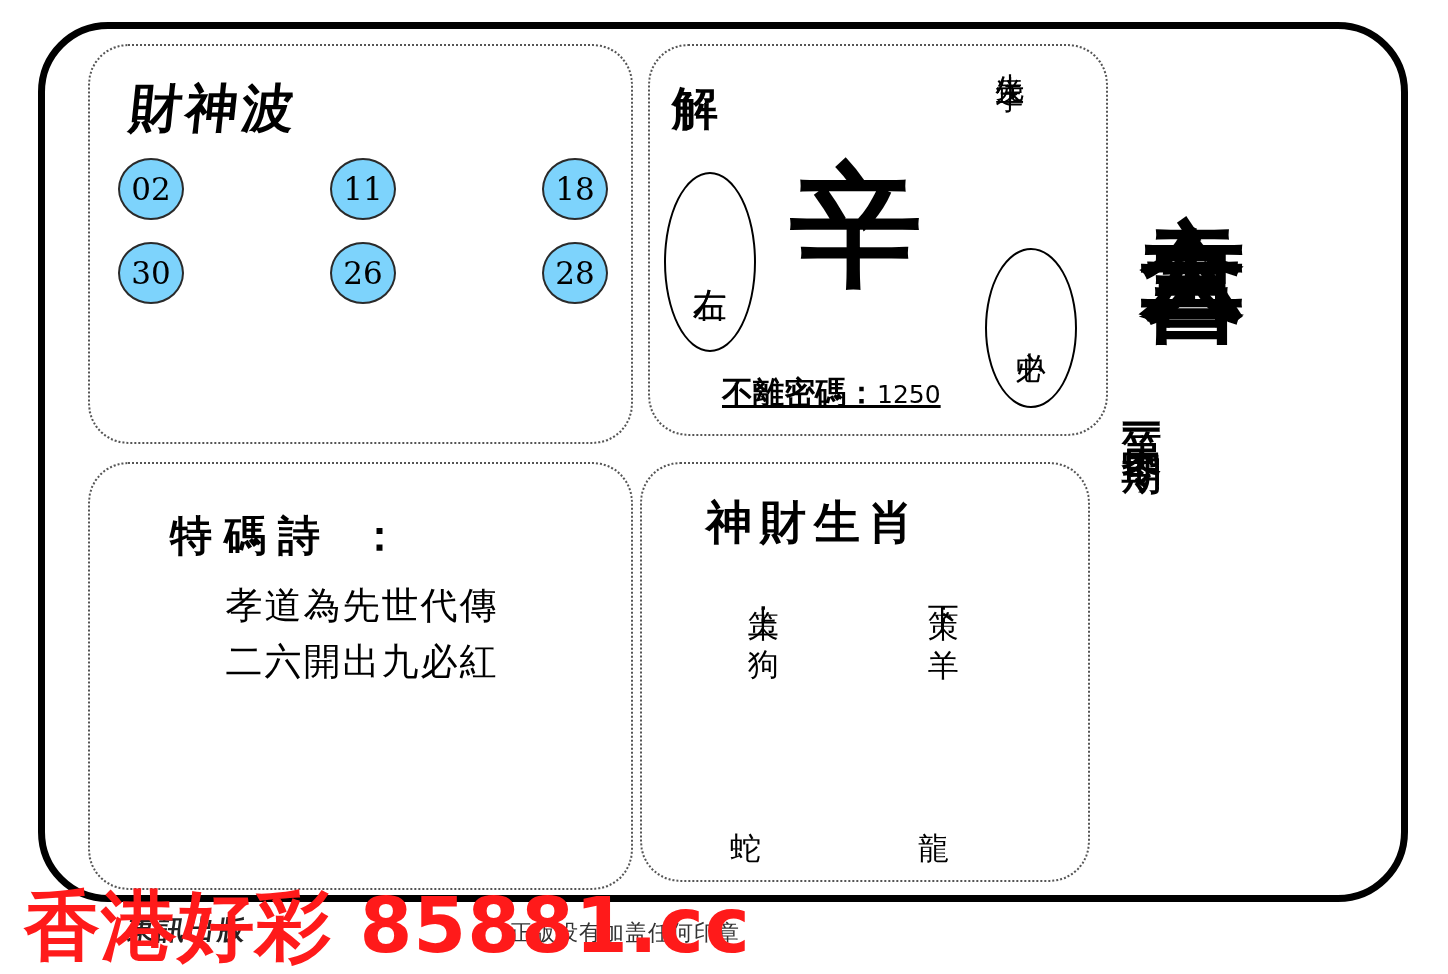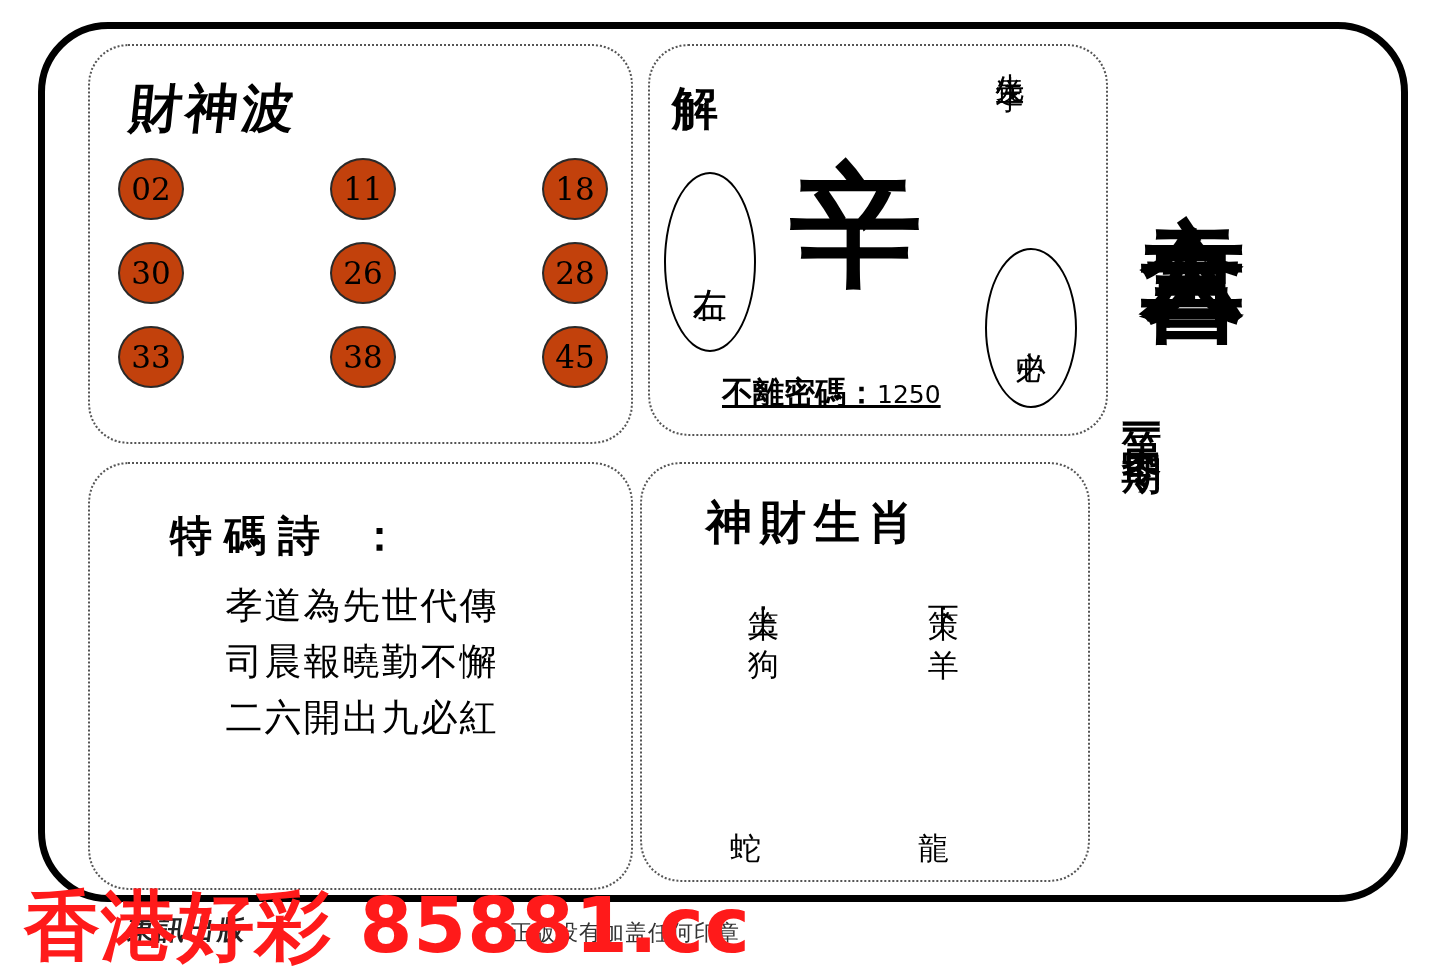--- a/index.html
+++ b/index.html
@@ -77,7 +77,7 @@
     width: 66px;
     height: 62px;
     border-radius: 50%;
-    background: #c2410c;
+    background: #7dd3fc;
     border: 2px solid #2a2a2a;
     color: #000;
     font-size: 31px;

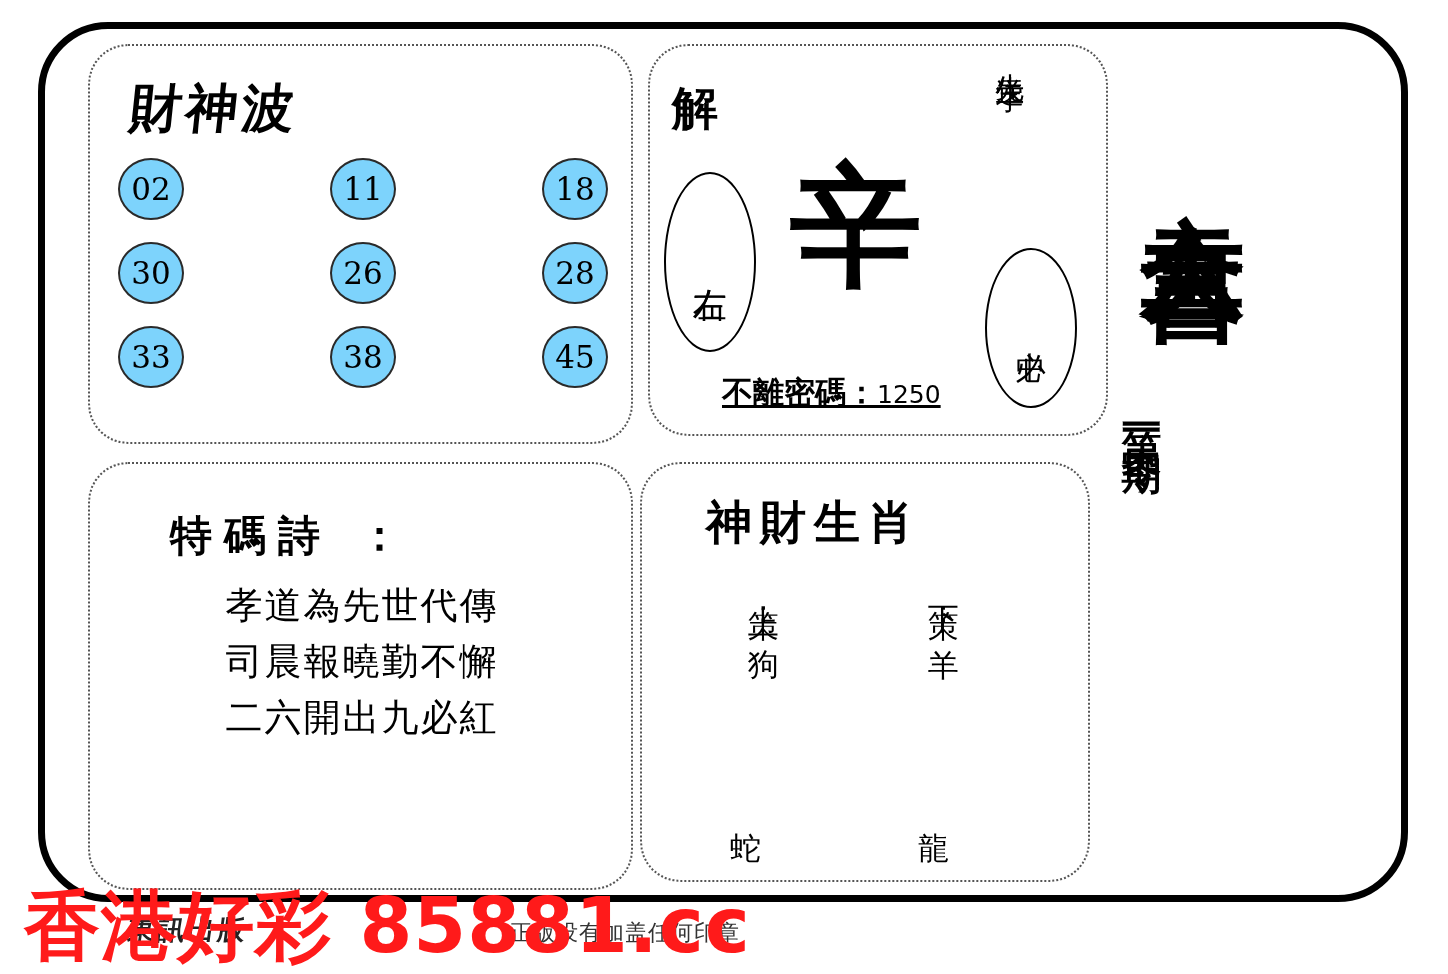--- a/index.html
+++ b/index.html
@@ -292,11 +292,6 @@
     <div class="ball">26</div>
     <div class="ball">28</div>
   </div>
-  <div class="ball-row">
-    <div class="ball">33</div>
-    <div class="ball">38</div>
-    <div class="ball">45</div>
-  </div>
 </div>
 
 <div class="panel panel-jie"></div>

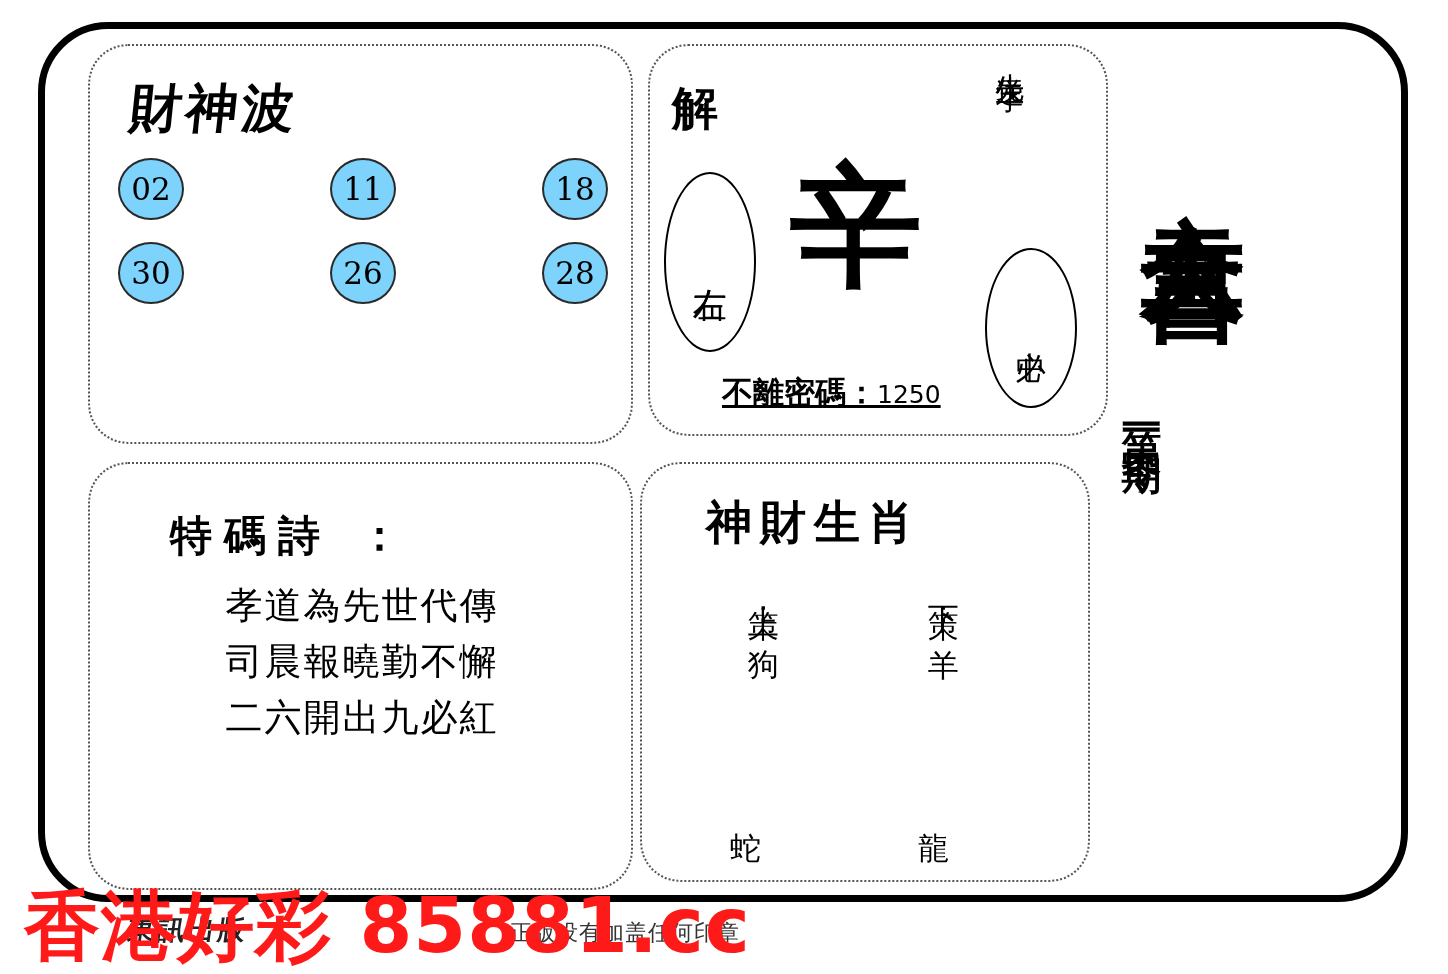--- a/index.html
+++ b/index.html
@@ -317,7 +317,6 @@
 <div class="poem-title">特碼詩 ：</div>
 <div class="poem-lines">
   <div class="poem-line">孝道為先世代傳</div>
-  <div class="poem-line">司晨報曉勤不懈</div>
   <div class="poem-line">二六開出九必紅</div>
 </div>
 

